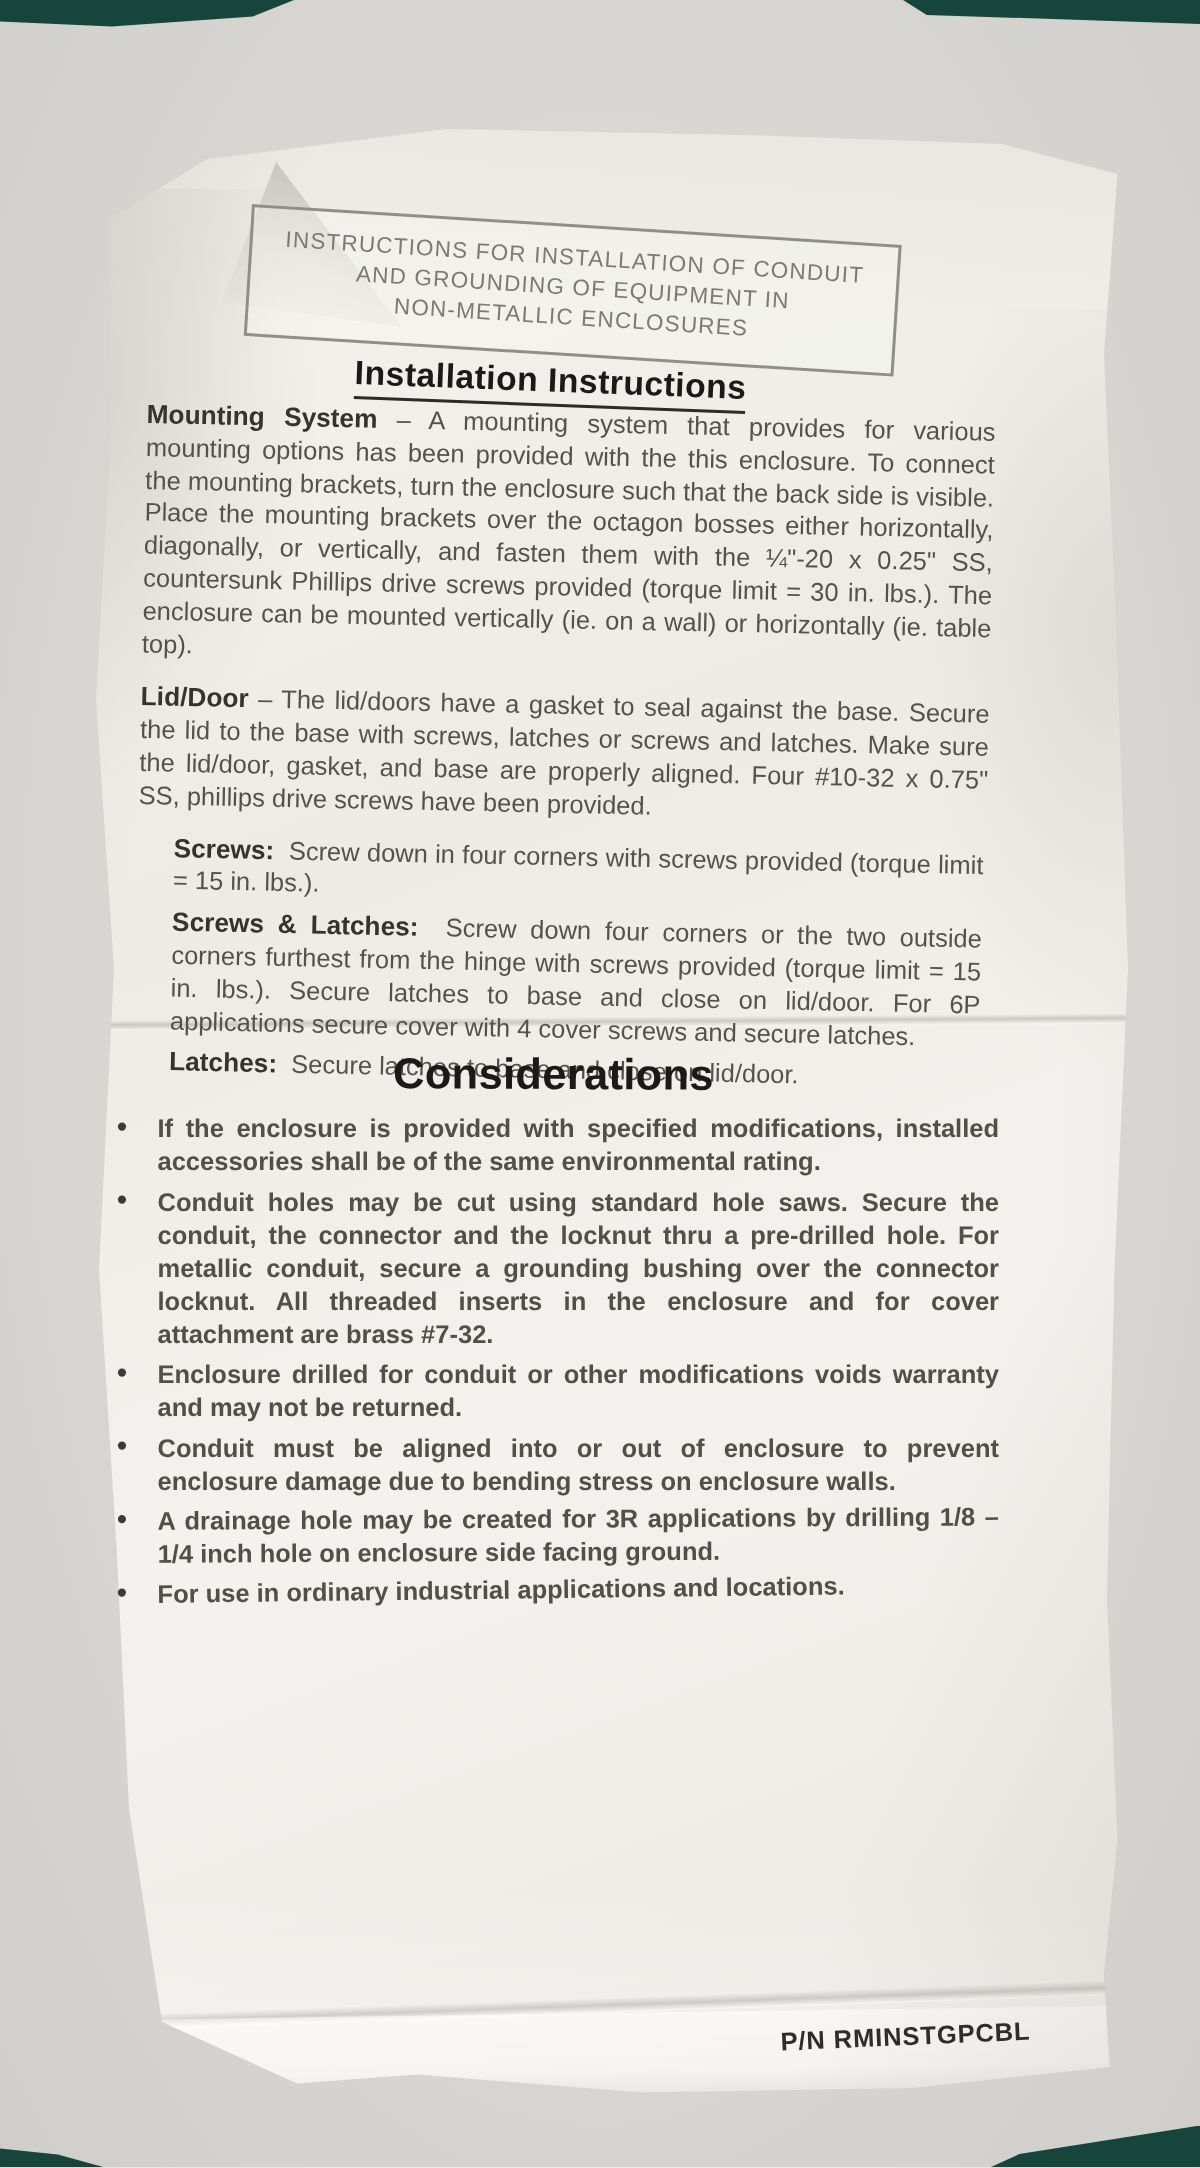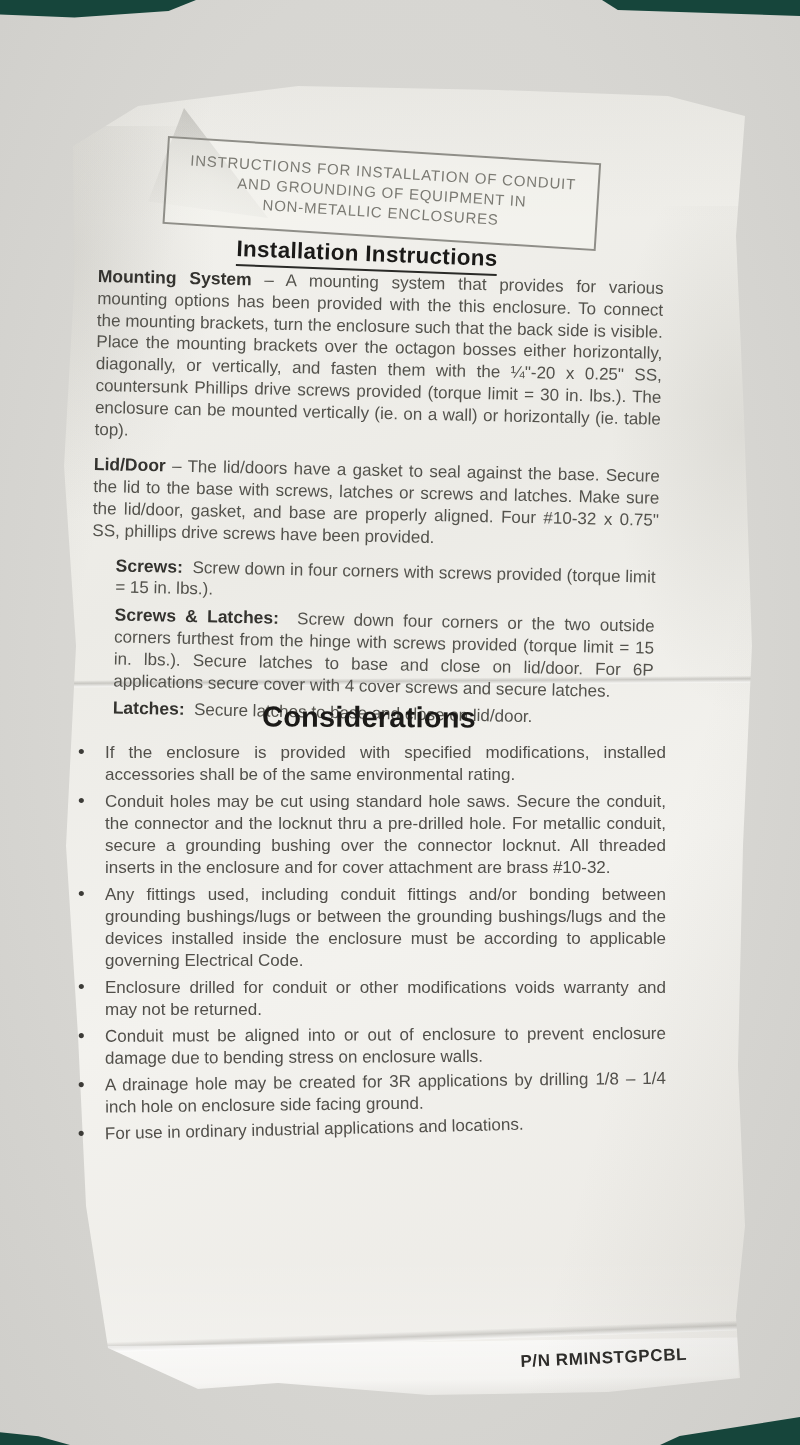--- a/index.html
+++ b/index.html
@@ -112,7 +112,7 @@
     transform:rotate(0.3deg);
     margin-bottom:14px;
   }
-  .considerations ul{list-style:none;}
+  .considerations ul{list-style:none;font-weight:bold;}
   .considerations li{
     position:relative;padding-left:33px;margin-bottom:5px;text-align:justify;
   }

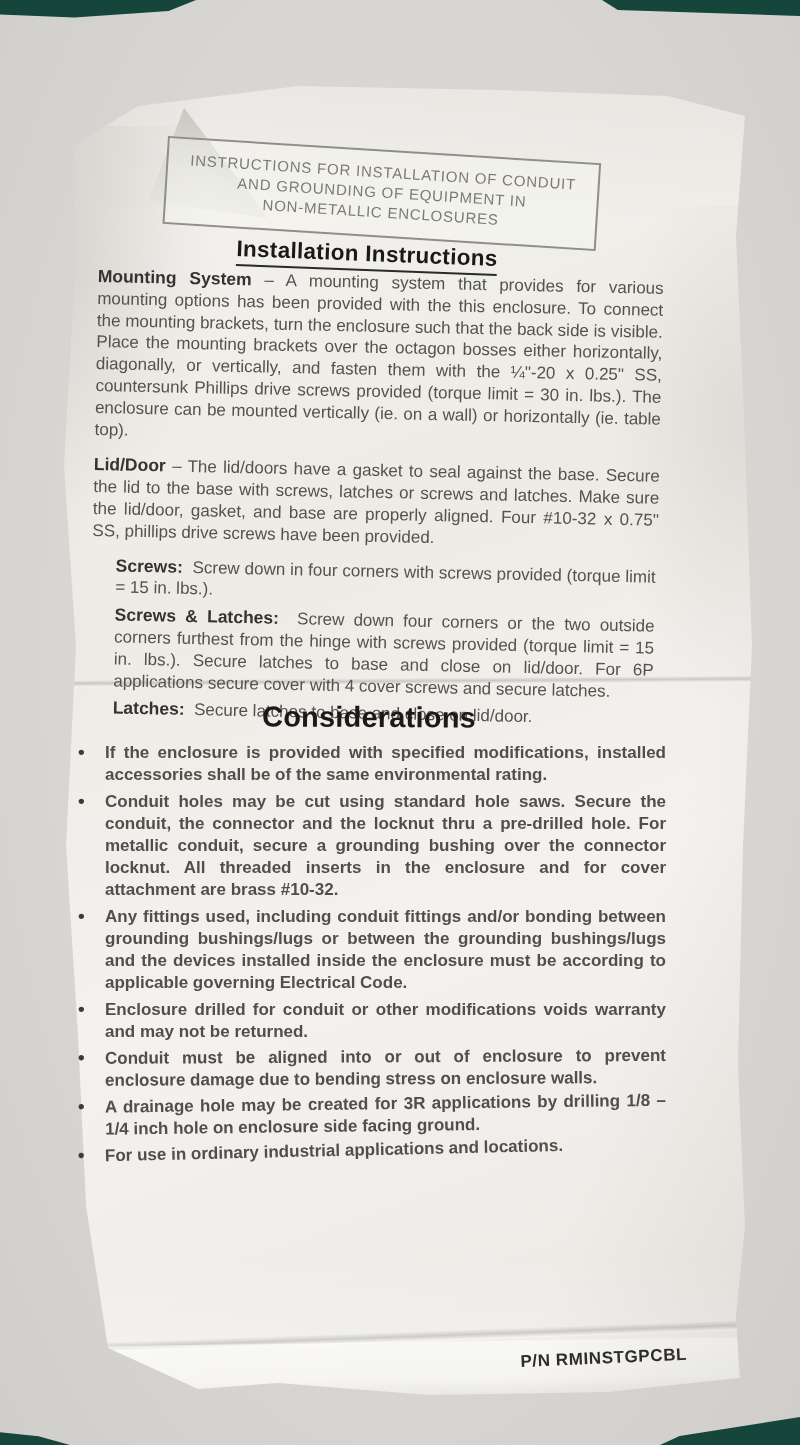--- a/index.html
+++ b/index.html
@@ -164,7 +164,7 @@
   <h2>Considerations</h2>
   <ul>
     <li>If the enclosure is provided with specified modifications, installed accessories shall be of the same environmental rating.</li>
-    <li>Conduit holes may be cut using standard hole saws.  Secure the conduit, the connector and the locknut thru a pre-drilled hole.  For metallic conduit, secure a grounding bushing over the connector locknut.  All threaded inserts in the enclosure and for cover attachment are brass #10-32.</li>
+    <li>Conduit holes may be cut using standard hole saws.  Secure the conduit, the connector and the locknut thru a pre-drilled hole.  For metallic conduit, secure a grounding bushing over the connector locknut.  All threaded inserts in the enclosure and for cover attachment are brass #7-32.</li>
     <li>Any fittings used, including conduit fittings and/or bonding between grounding bushings/lugs or between the grounding bushings/lugs and the devices installed inside the enclosure must be according to applicable governing Electrical Code.</li>
     <li>Enclosure drilled for conduit or other modifications voids warranty and may not be returned.</li>
     <li>Conduit must be aligned into or out of enclosure to prevent enclosure damage due to bending stress on enclosure walls.</li>

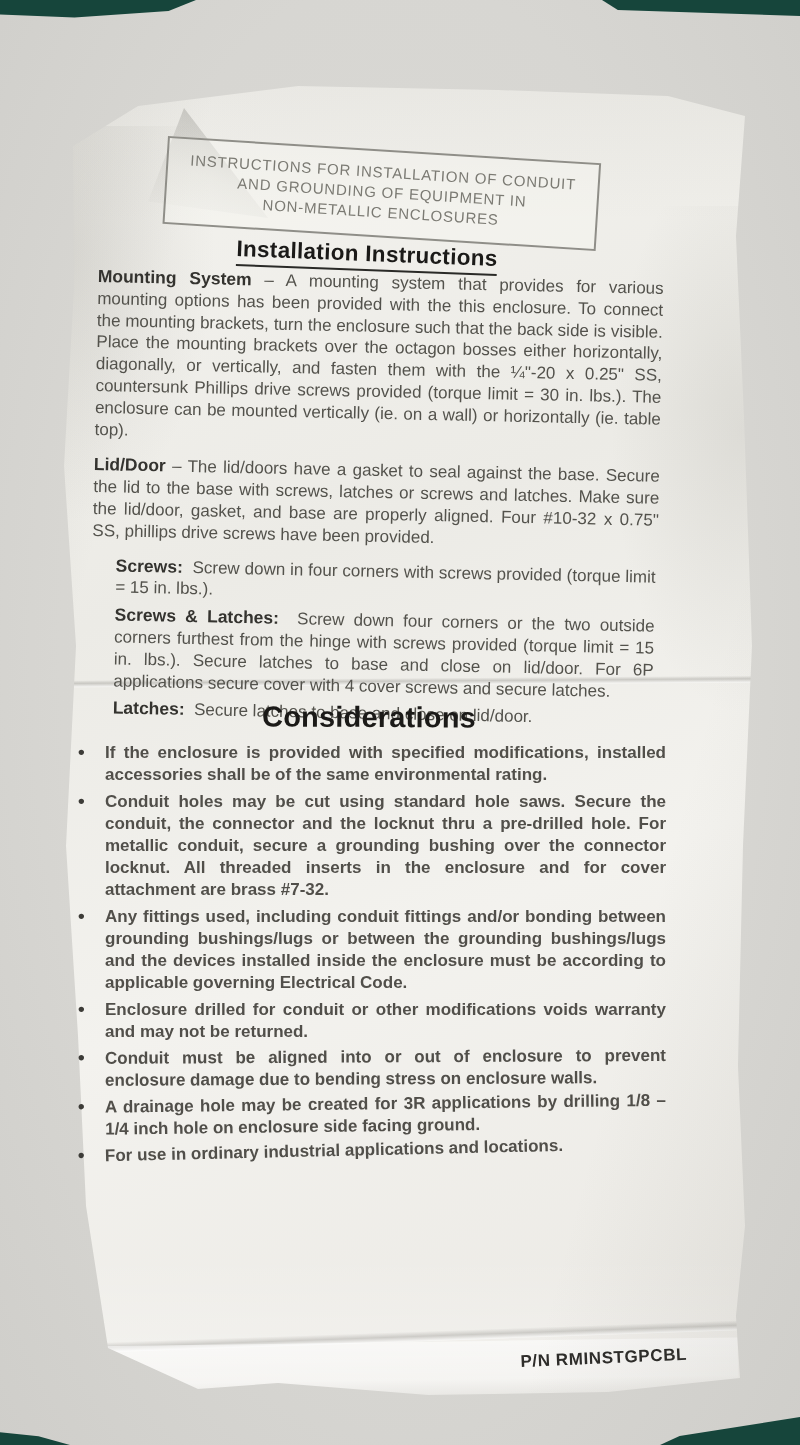--- a/index.html
+++ b/index.html
@@ -165,7 +165,6 @@
   <ul>
     <li>If the enclosure is provided with specified modifications, installed accessories shall be of the same environmental rating.</li>
     <li>Conduit holes may be cut using standard hole saws.  Secure the conduit, the connector and the locknut thru a pre-drilled hole.  For metallic conduit, secure a grounding bushing over the connector locknut.  All threaded inserts in the enclosure and for cover attachment are brass #7-32.</li>
-    <li>Any fittings used, including conduit fittings and/or bonding between grounding bushings/lugs or between the grounding bushings/lugs and the devices installed inside the enclosure must be according to applicable governing Electrical Code.</li>
     <li>Enclosure drilled for conduit or other modifications voids warranty and may not be returned.</li>
     <li>Conduit must be aligned into or out of enclosure to prevent enclosure damage due to bending stress on enclosure walls.</li>
     <li>A drainage hole may be created for 3R applications by drilling 1/8 – 1/4 inch hole on enclosure side facing ground.</li>

